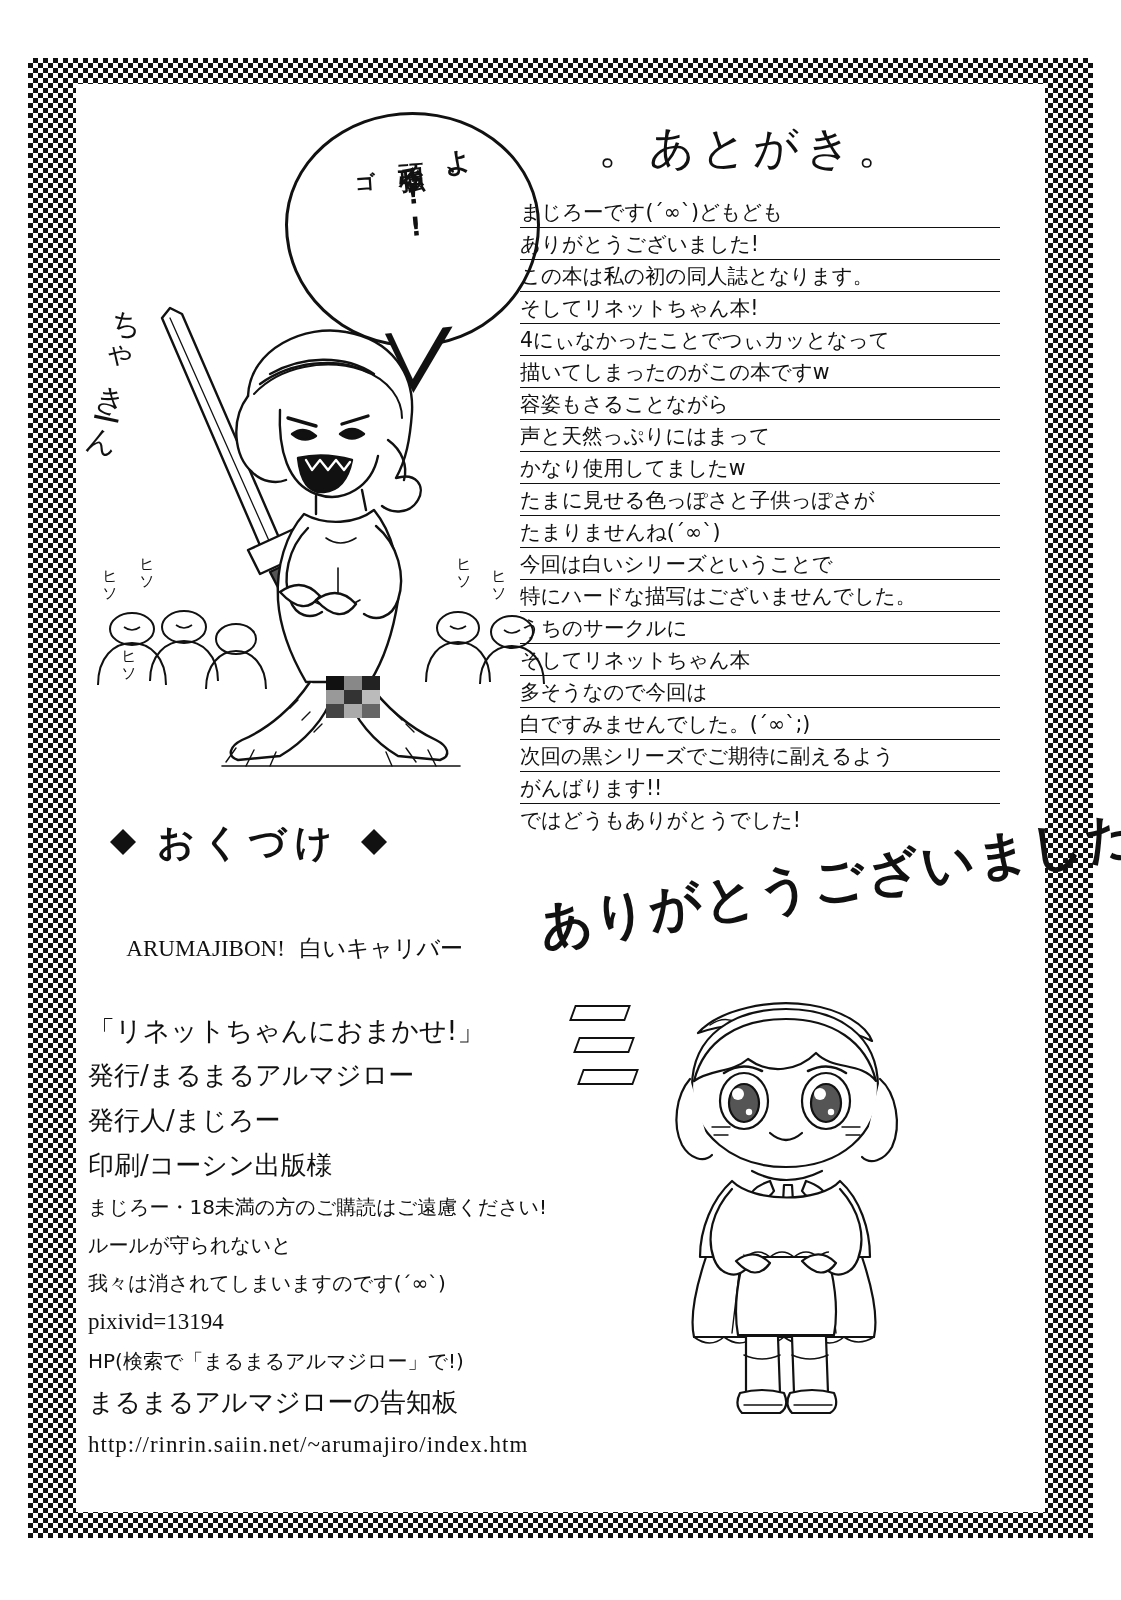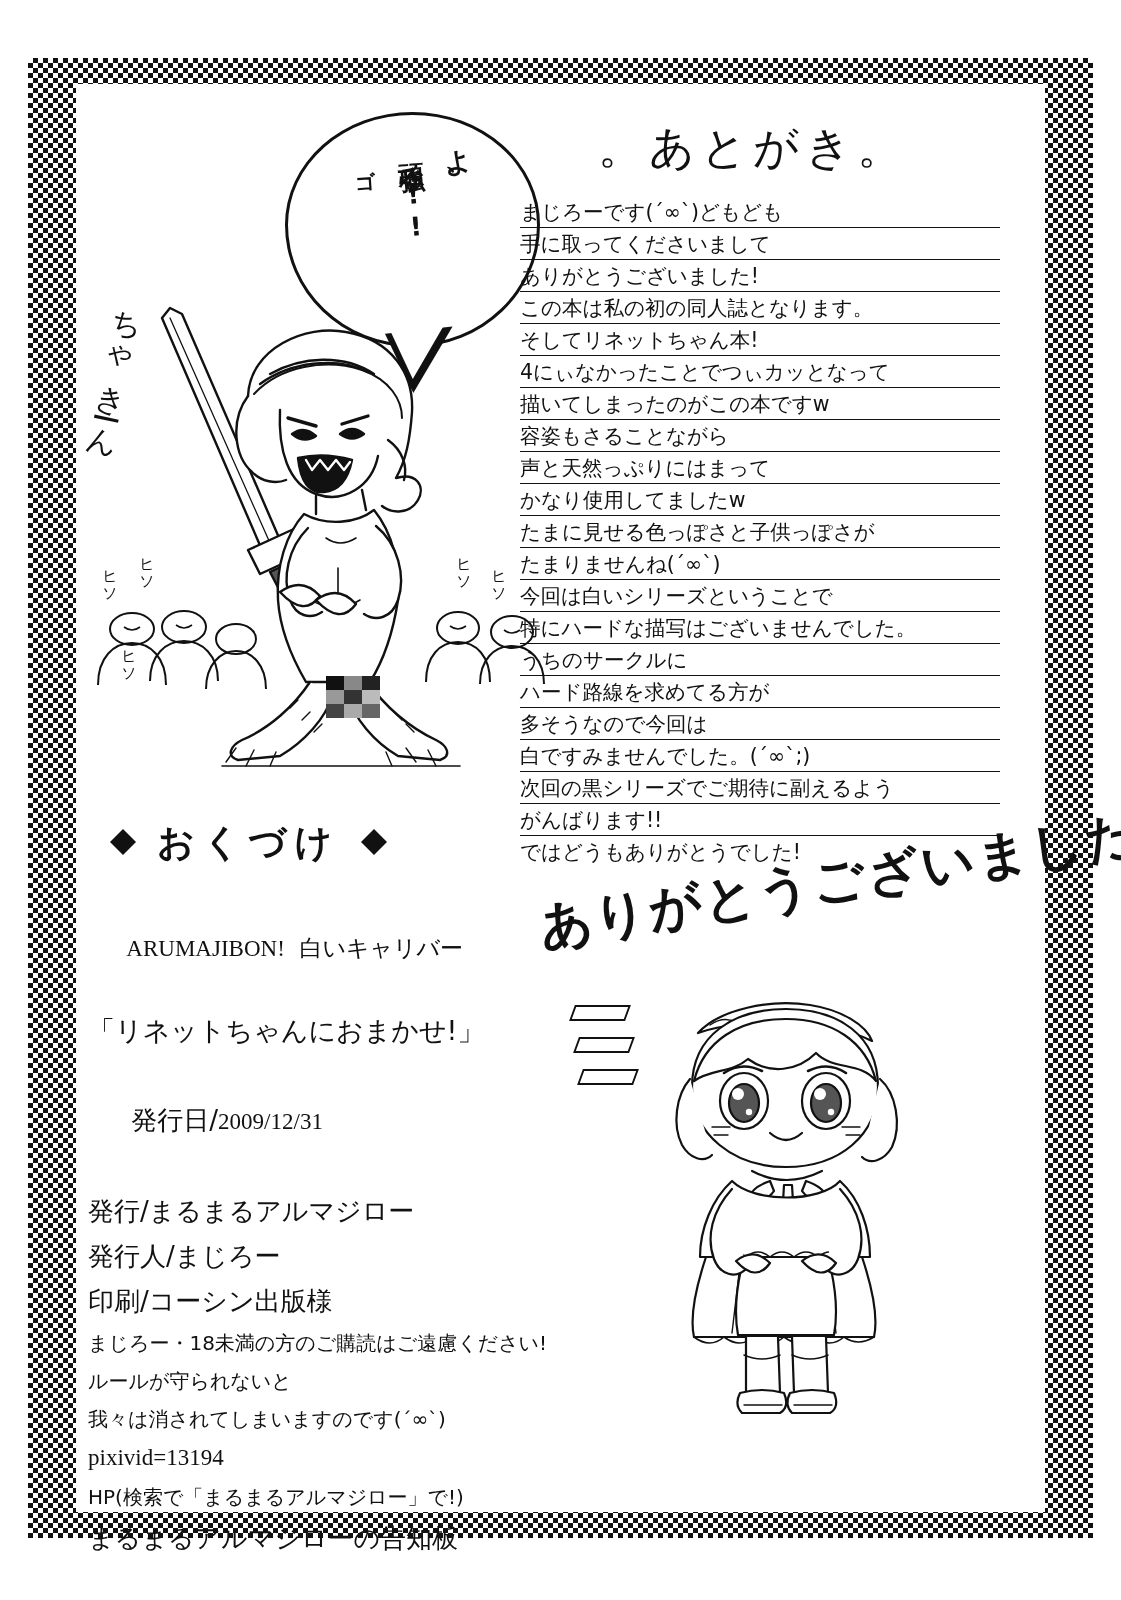--- a/index.html
+++ b/index.html
@@ -319,7 +319,6 @@
   <div class="atogaki-title">。あとがき。</div>
   <div class="atogaki-body">
     <div>まじろーです(´∞`)どもども</div>
-    <div>手に取ってくださいまして</div>
     <div>ありがとうございました!</div>
     <div>この本は私の初の同人誌となります。</div>
     <div>そしてリネットちゃん本!</div>

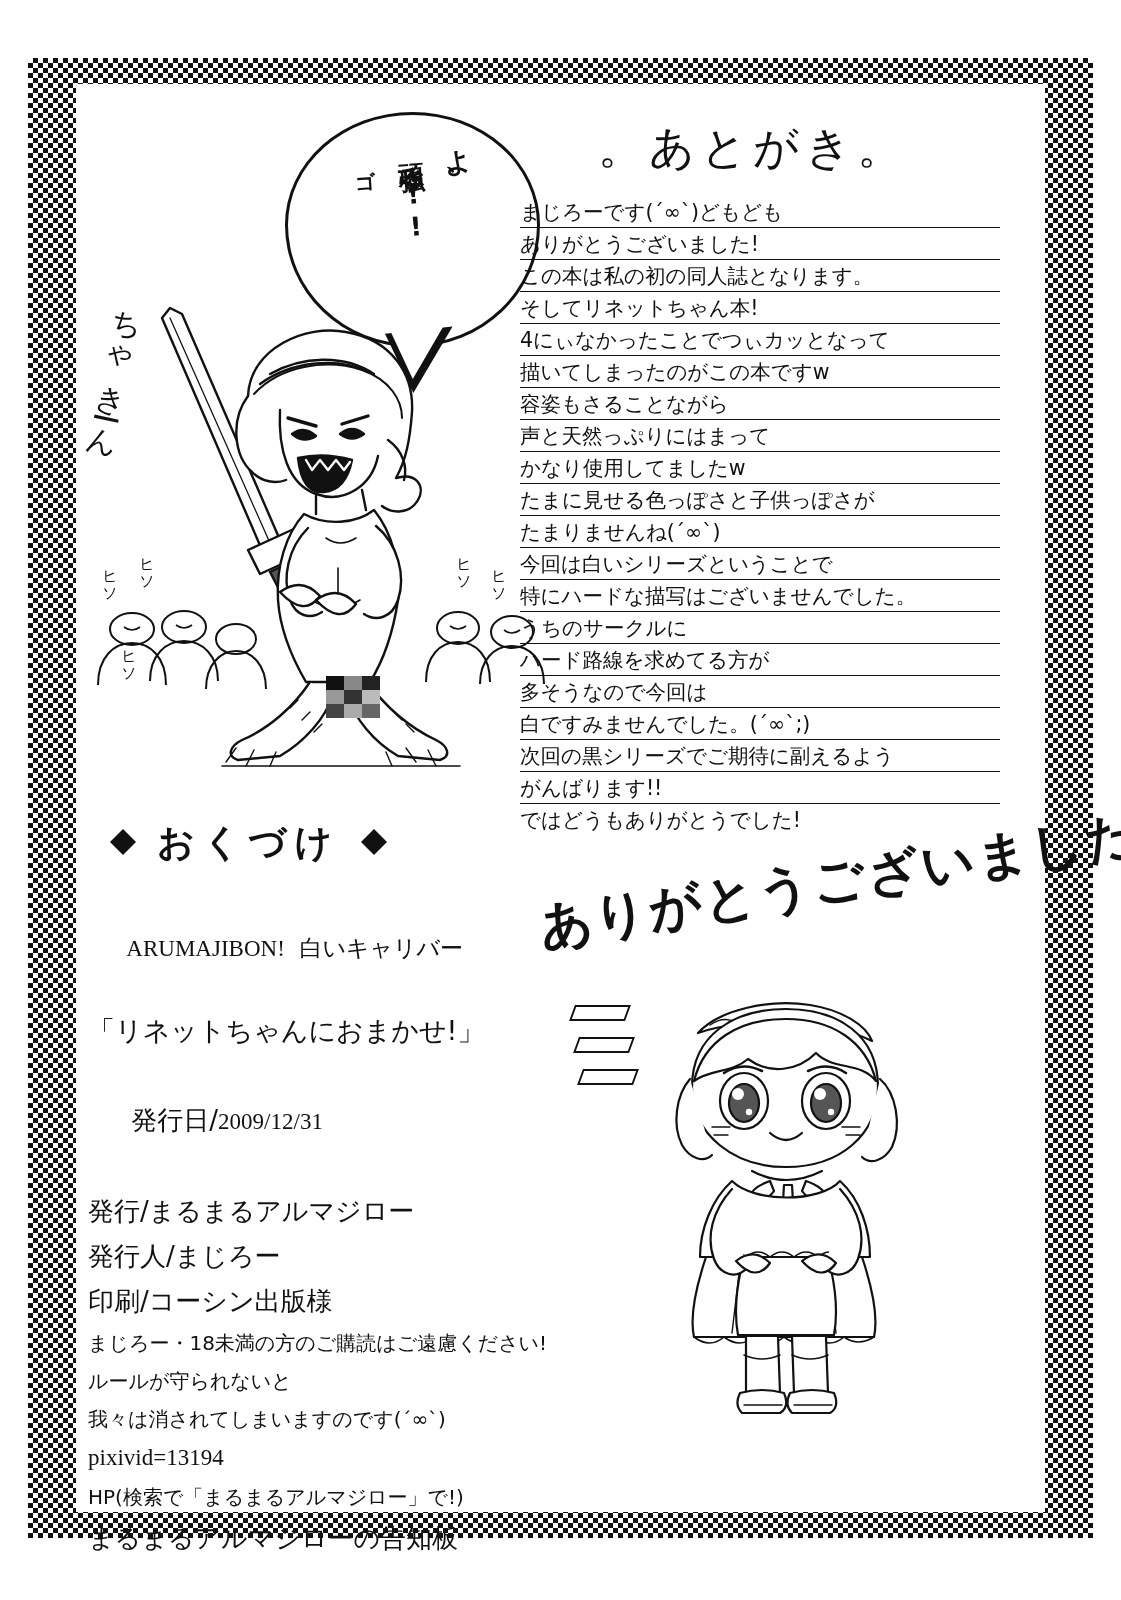--- a/index.html
+++ b/index.html
@@ -332,7 +332,7 @@
     <div>今回は白いシリーズということで</div>
     <div>特にハードな描写はございませんでした。</div>
     <div>うちのサークルに</div>
-    <div>ハード路線を求めてる方が</div>
+    <div>そしてリネットちゃん本</div>
     <div>多そうなので今回は</div>
     <div>白ですみませんでした。(´∞`;)</div>
     <div>次回の黒シリーズでご期待に副えるよう</div>

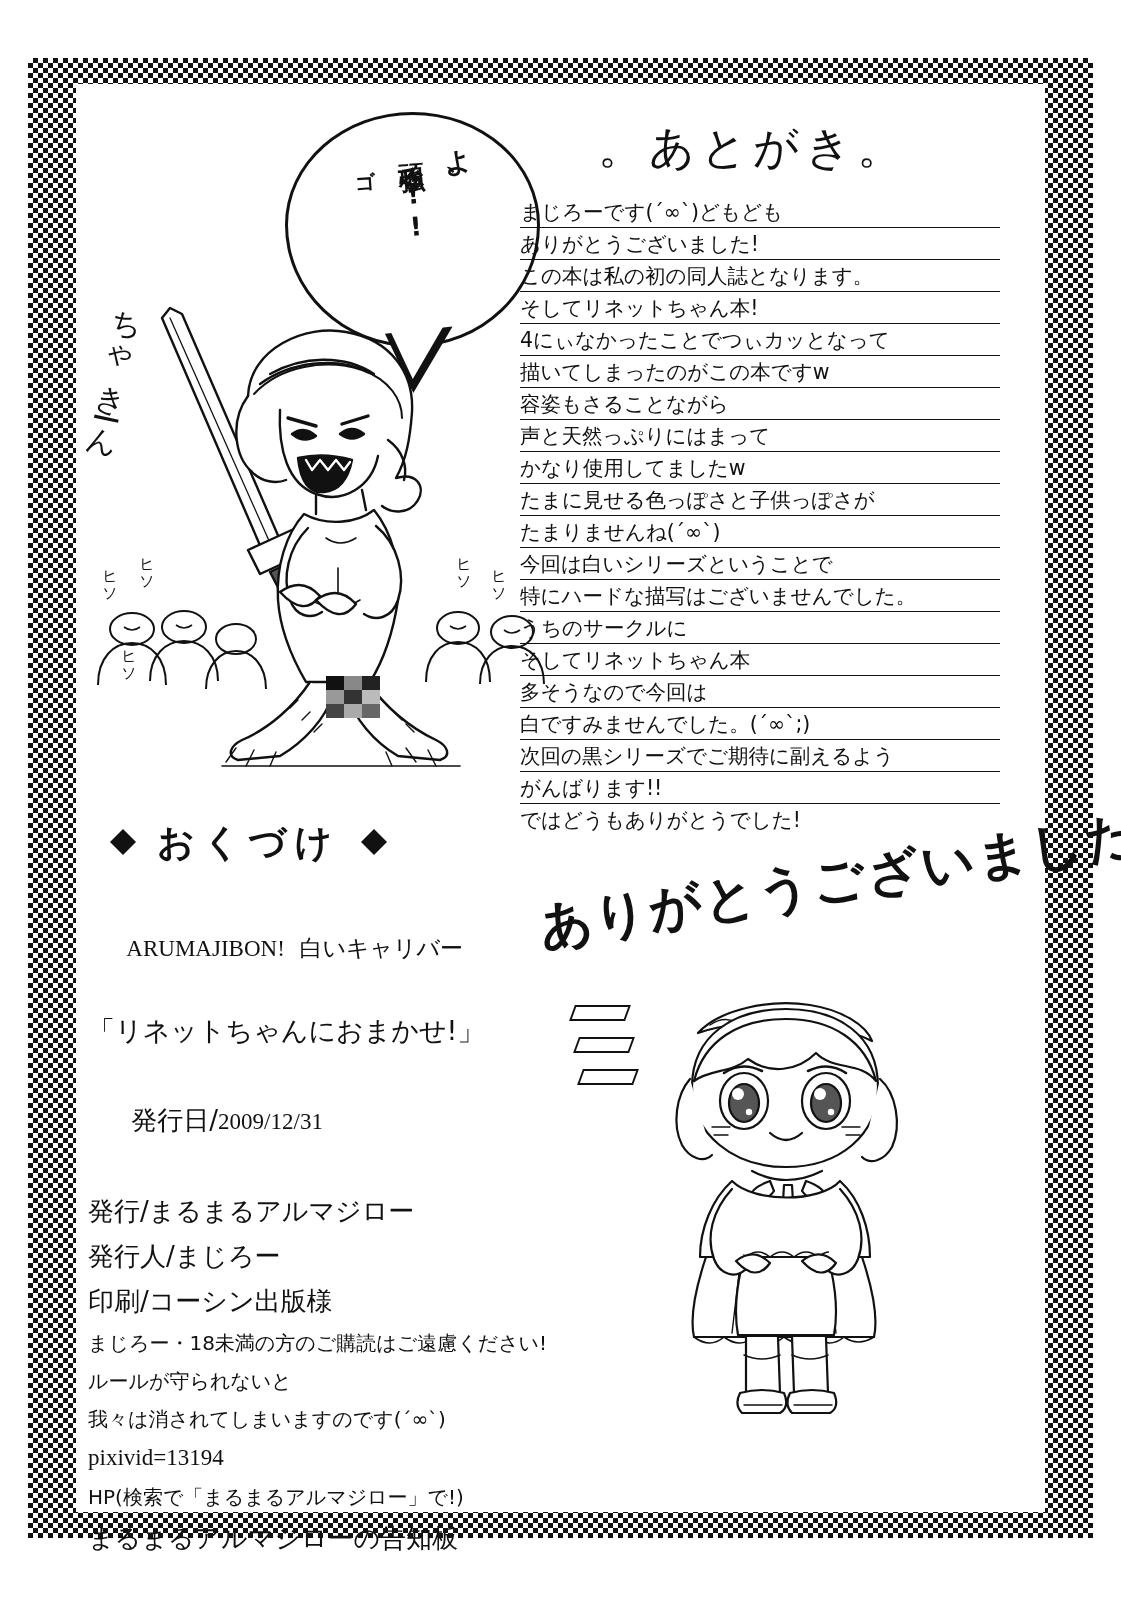--- a/index.html
+++ b/index.html
@@ -351,9 +351,6 @@
       <span class="l-mono">ARUMAJIBON!</span><span class="l-jp">  </span><span class="l-jp">白いキャリバー</span>
     </div>
     <div class="line c1 l-jp">「リネットちゃんにおまかせ!」</div>
-    <div class="line c2">
-      <span class="l-jp">発行日/</span><span class="l-mono" style="font-size:23px;">2009/12/31</span>
-    </div>
     <div class="line c2 l-jp">発行/まるまるアルマジロー</div>
     <div class="line c2 l-jp">発行人/まじろー</div>
     <div class="line c2 l-jp">印刷/コーシン出版様</div>

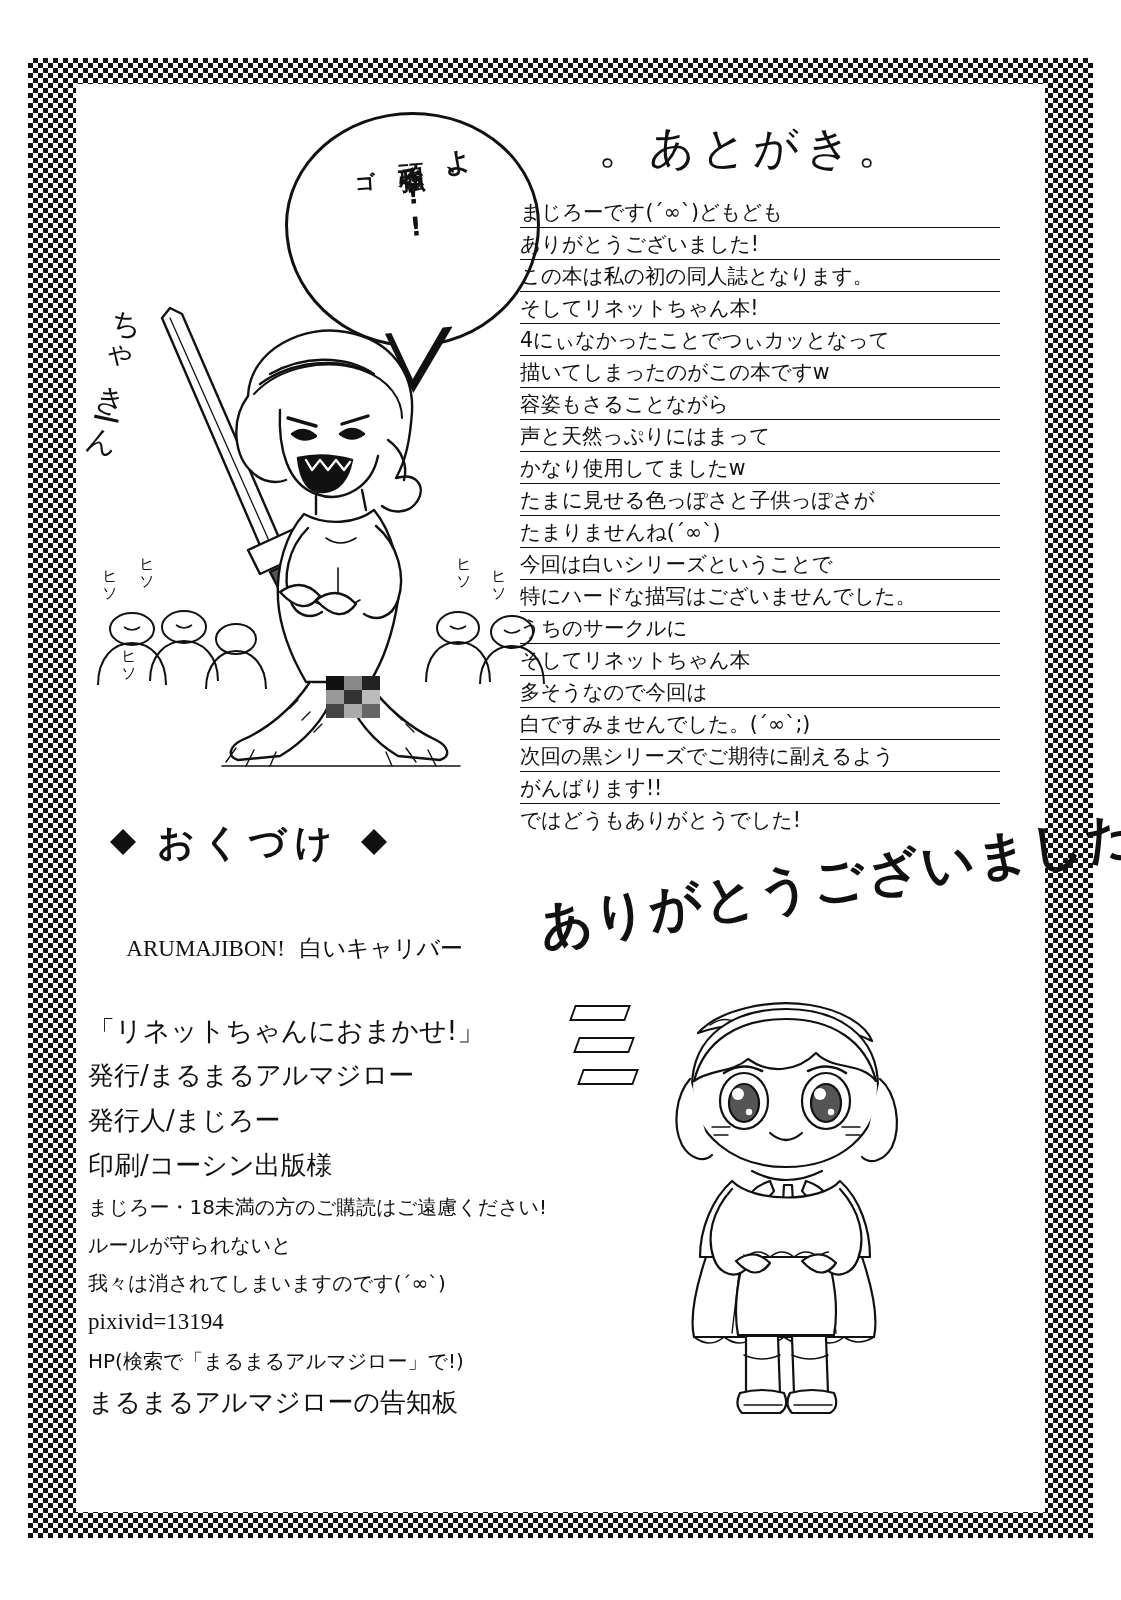--- a/index.html
+++ b/index.html
@@ -360,6 +360,7 @@
     <div class="line c4 l-mono">pixivid=13194</div>
     <div class="line c3 l-jp">HP(検索で「まるまるアルマジロー」で!)</div>
     <div class="line c2 l-jp">まるまるアルマジローの告知板</div>
+    <div class="line c4 l-mono" style="letter-spacing:1px;">http://rinrin.saiin.net/~arumajiro/index.htm</div>
   </div>
 
   <div class="arigatou">ありがとうございました</div>

